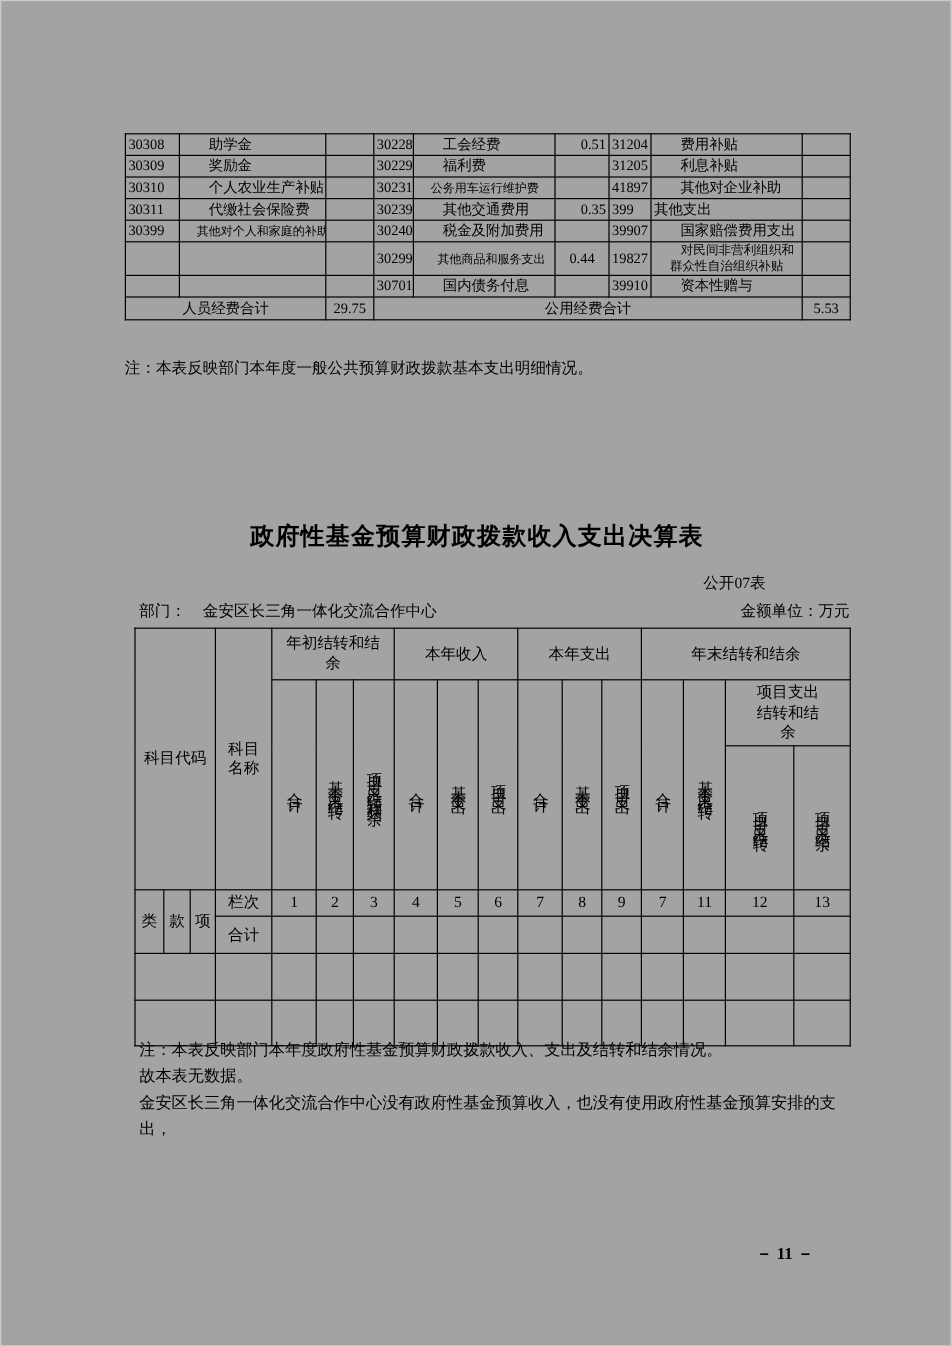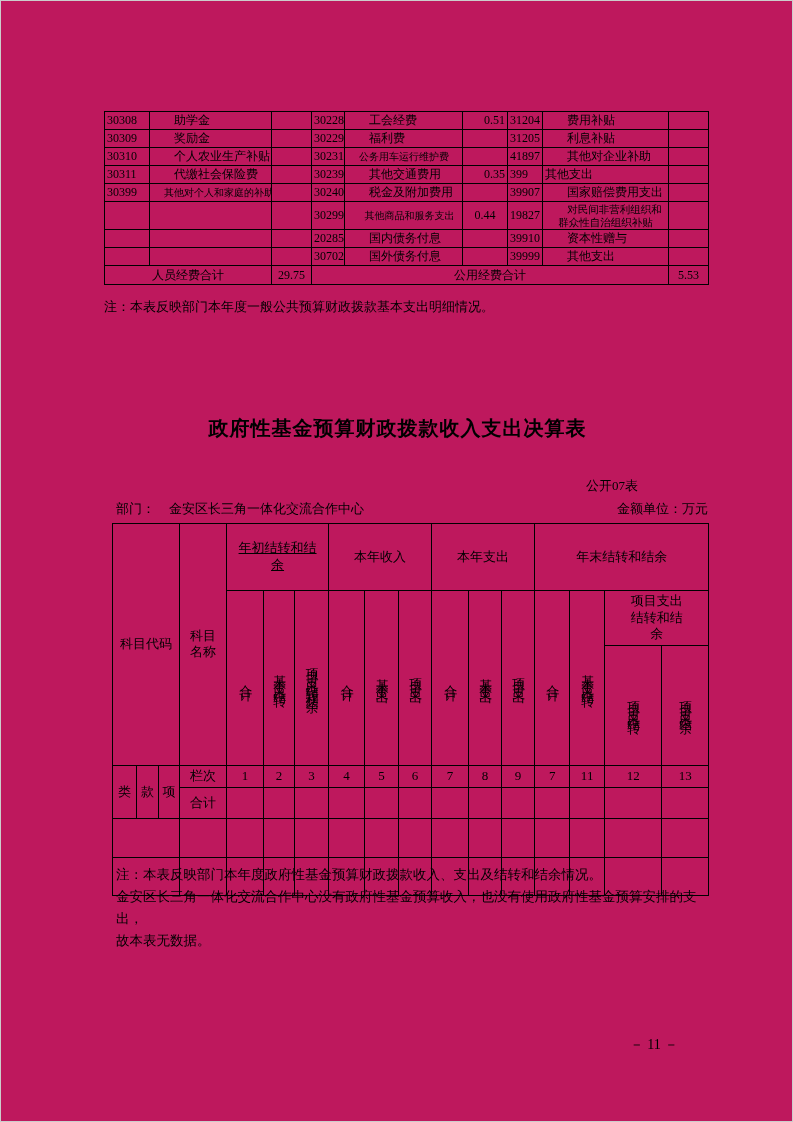--- a/index.html
+++ b/index.html
@@ -8,7 +8,7 @@
     position:relative;
     width:793px; height:1122px;
     margin:0 auto;
-    background:#be185d;
+    background:#a3a3a3;
     border:1px solid #cccccc;
     font-family:"Liberation Serif","DejaVu Serif",serif;
     color:#000;

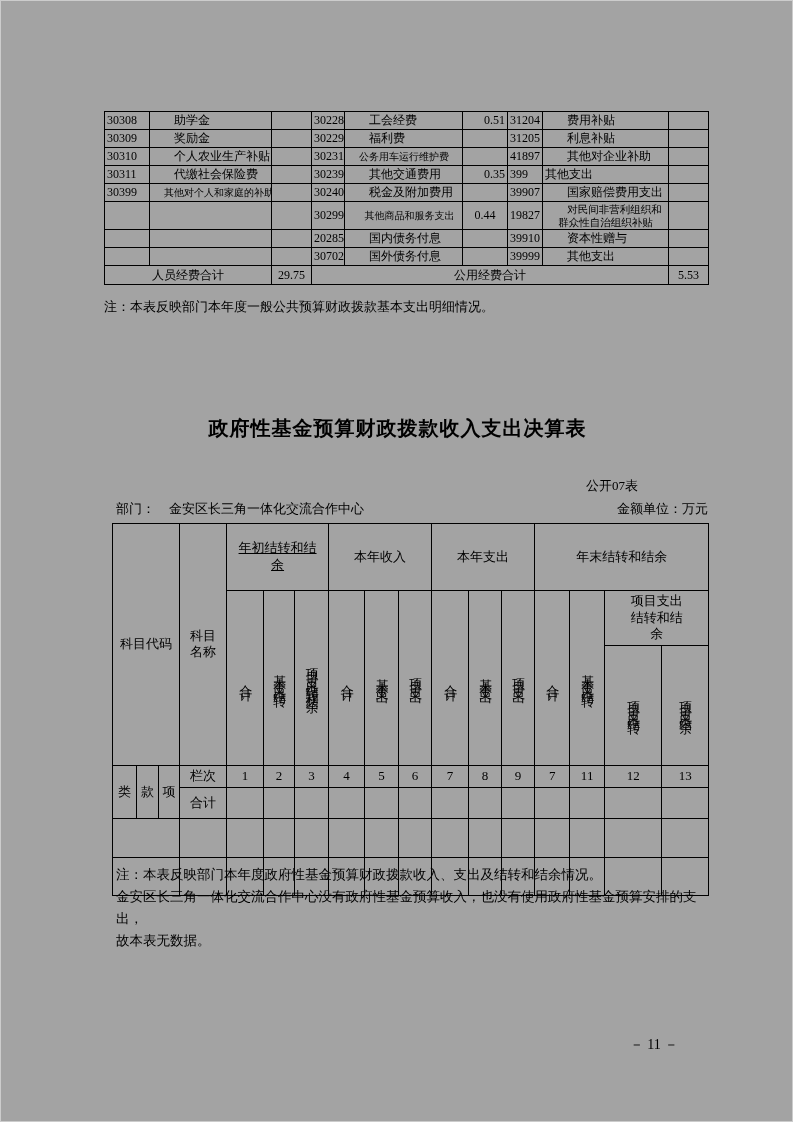--- a/index.html
+++ b/index.html
@@ -146,7 +146,7 @@
         <td class="code"></td>
         <td class="name"></td>
         <td class="amt"></td>
-        <td class="code">20285</td>
+        <td class="code">30701</td>
         <td class="name ind">国内债务付息</td>
         <td class="amt"></td>
         <td class="code">39910</td>

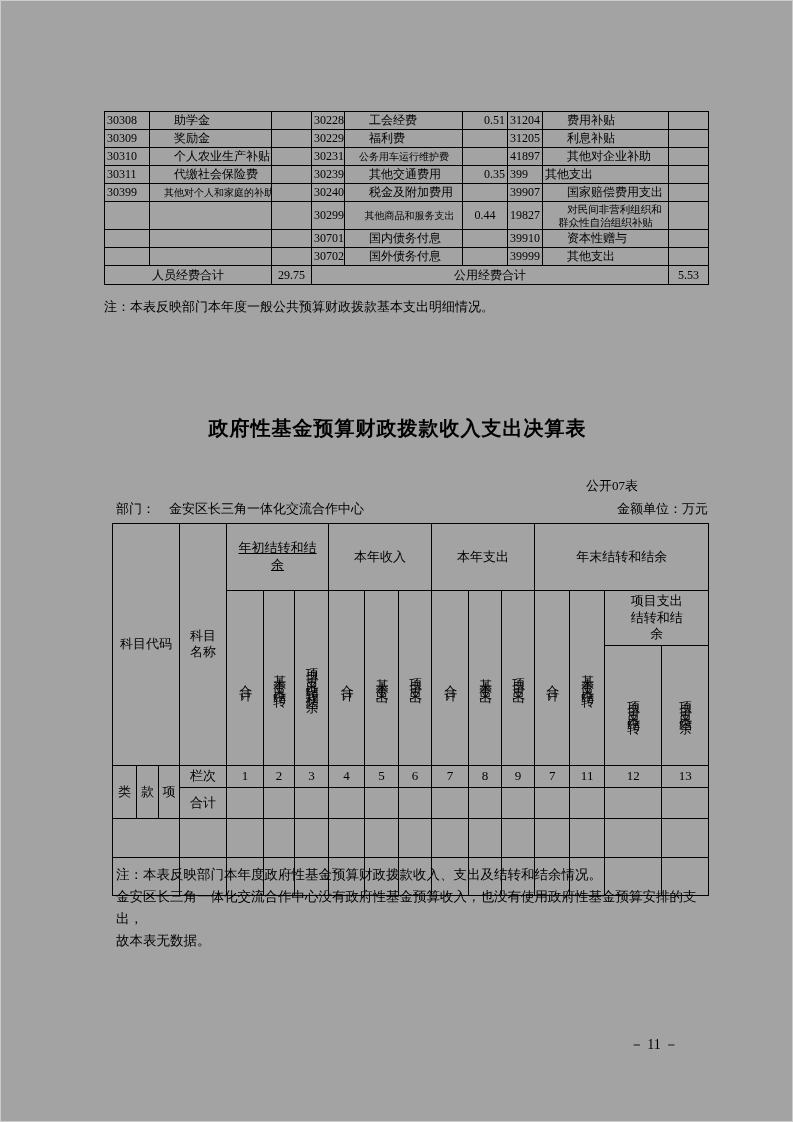--- a/index.html
+++ b/index.html
@@ -151,17 +151,6 @@
         <td class="amt"></td>
         <td class="code">39910</td>
         <td class="name ind">资本性赠与</td>
-        <td class="amt"></td>
-      </tr>
-      <tr class="short">
-        <td class="code"></td>
-        <td class="name"></td>
-        <td class="amt"></td>
-        <td class="code">30702</td>
-        <td class="name ind">国外债务付息</td>
-        <td class="amt"></td>
-        <td class="code">39999</td>
-        <td class="name ind">其他支出</td>
         <td class="amt"></td>
       </tr>
       <tr class="totalrow">

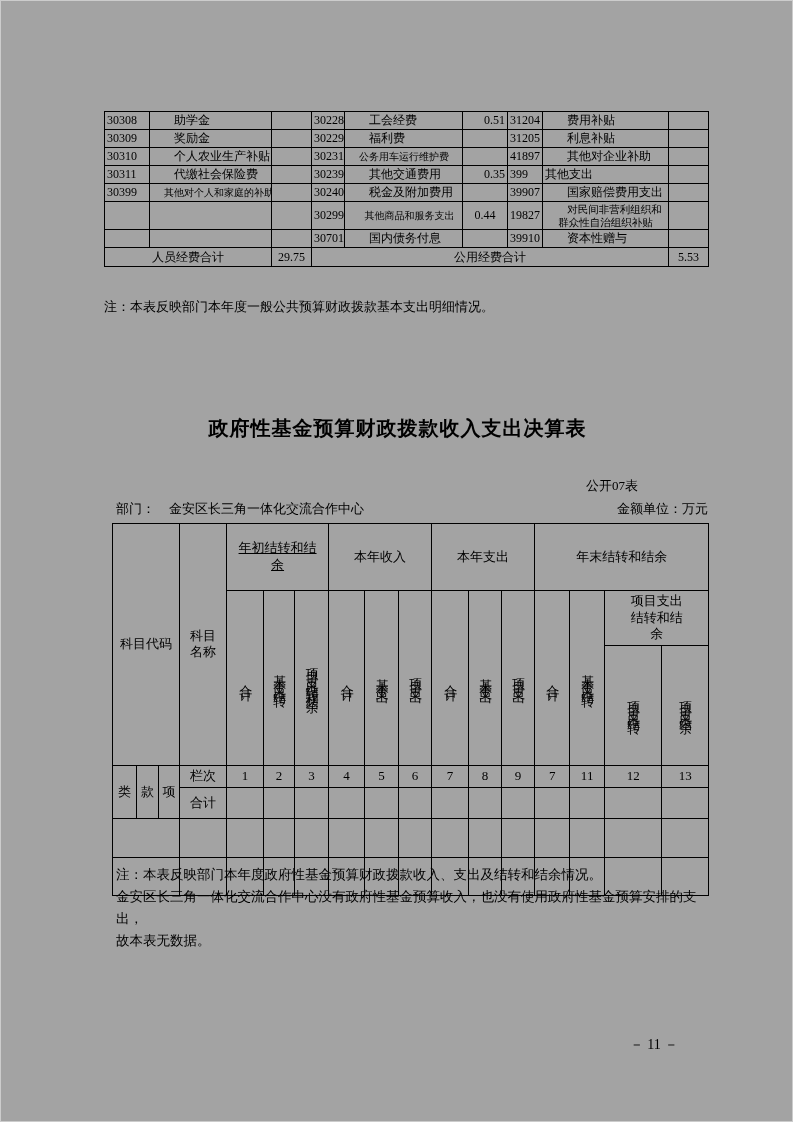--- a/index.html
+++ b/index.html
@@ -32,7 +32,7 @@
   .note1 { position:absolute; left:103px; top:297px; font-size:13px; }
 
   
-  .title2 { position:absolute; top:414px; left:0; width:793px; text-align:center;
+  .title2 { position:absolute; top:432px; left:0; width:793px; text-align:center;
             font-family:"Liberation Sans","DejaVu Sans",sans-serif;
             font-weight:bold; font-size:20px; letter-spacing:1px; }
   .pubno  { position:absolute; top:476px; left:0; width:637px; text-align:right; font-size:13px; }

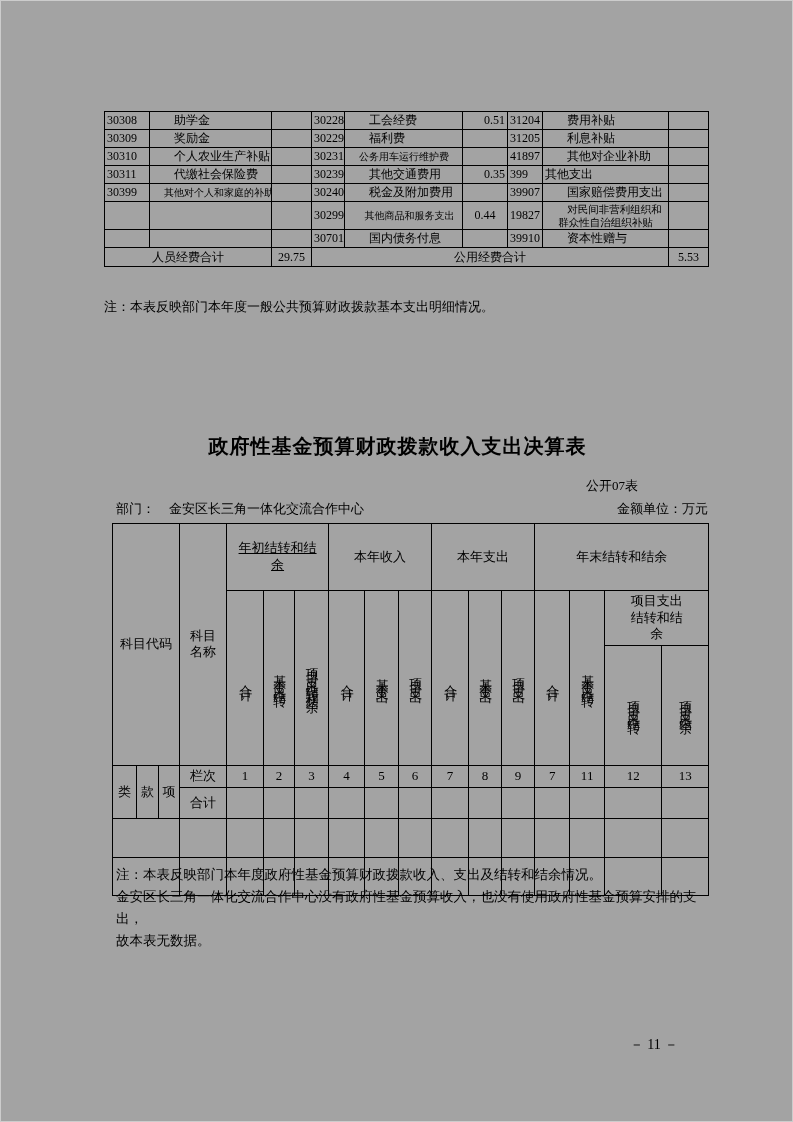--- a/index.html
+++ b/index.html
@@ -51,7 +51,7 @@
   .t2 .r5 td { height:39px; }
   .t2 .r6 td { height:38px; }
   .vt { writing-mode:vertical-lr; text-orientation:upright; letter-spacing:4px; margin:0 auto; display:inline-block; line-height:1.1; }
-  .wrap80 { width:82px; margin:16px auto; line-height:1.3;text-decoration:underline; }
+  .wrap80 { width:82px; margin:4px auto; line-height:1.3; }
   .wrap58 { width:56px; margin:0 auto; line-height:1.25; }
   .wrap30 { width:30px; margin:0 auto; line-height:1.3; }
 

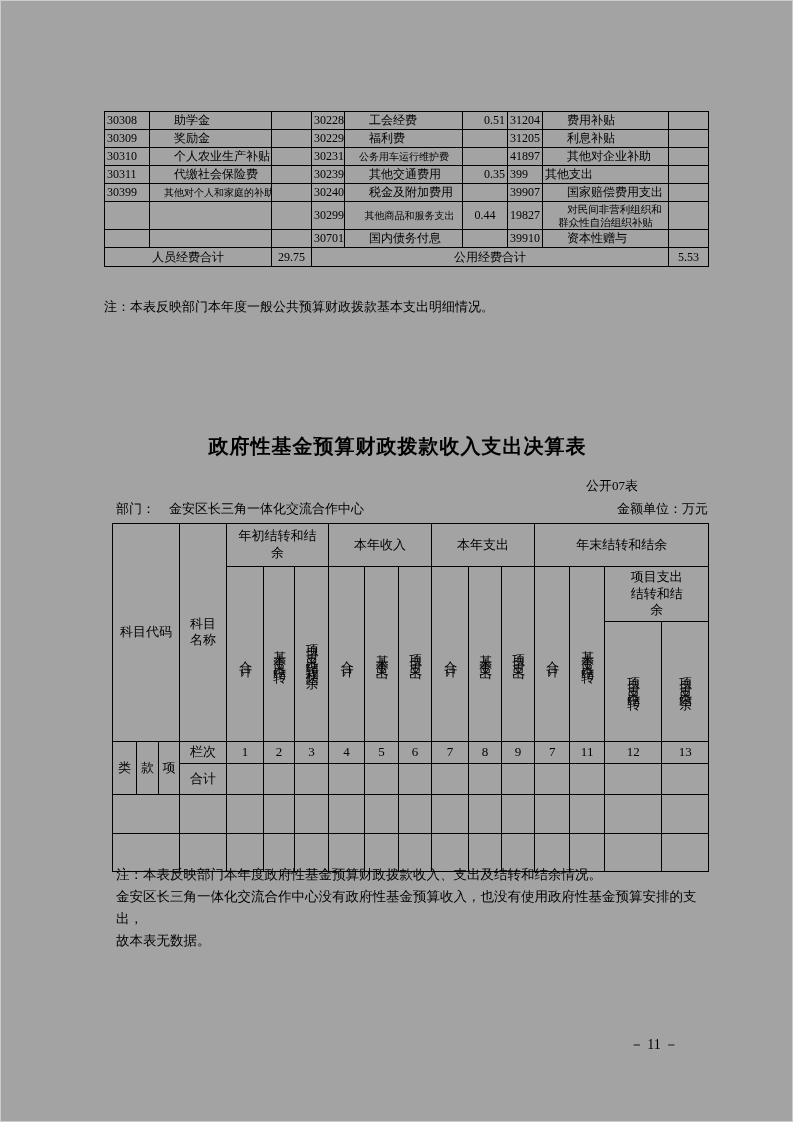--- a/index.html
+++ b/index.html
@@ -299,8 +299,8 @@
 
   <div class="notes2">
     <div>注：本表反映部门本年度政府性基金预算财政拨款收入、支出及结转和结余情况。</div>
+    <div>故本表无数据。</div>
     <div>金安区长三角一体化交流合作中心没有政府性基金预算收入，也没有使用政府性基金预算安排的支出，</div>
-    <div>故本表无数据。</div>
   </div>
 
   <div class="pageno">－ 11 －</div>

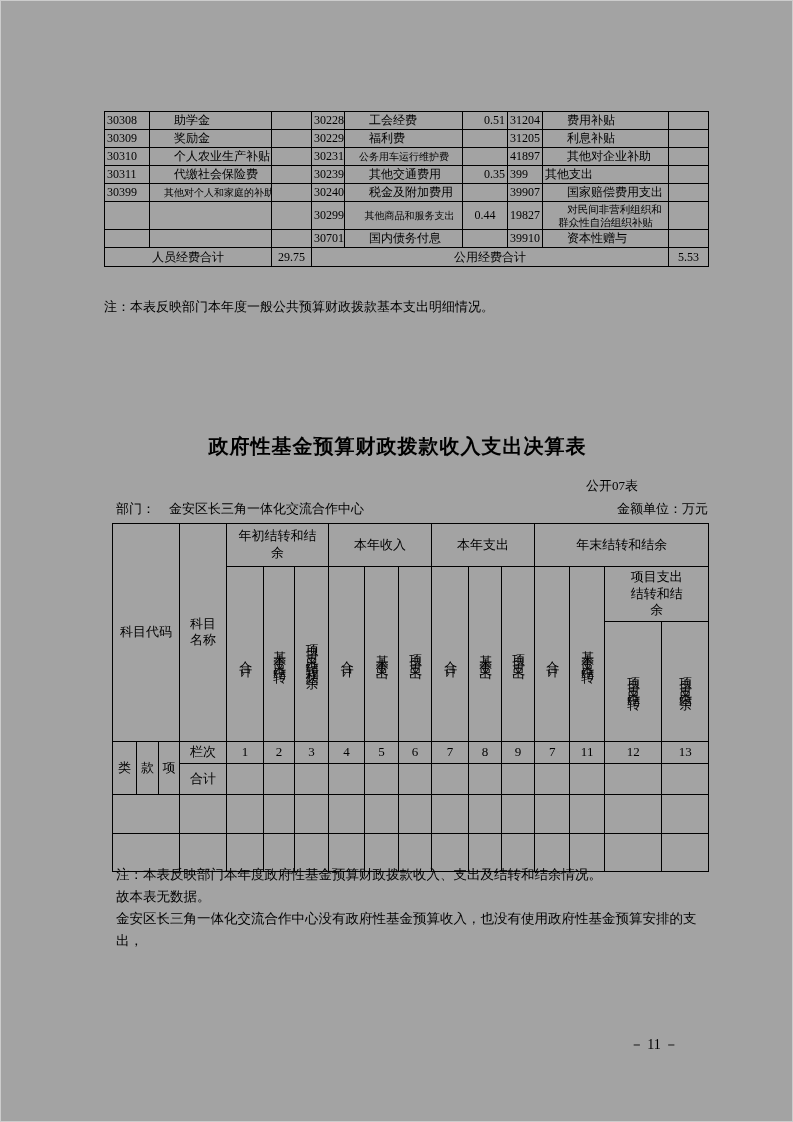--- a/index.html
+++ b/index.html
@@ -56,7 +56,7 @@
   .wrap30 { width:30px; margin:0 auto; line-height:1.3; }
 
   .notes2 { position:absolute; left:115px; top:863px; width:600px; font-size:13.5px; line-height:22px; }
-  .pageno { position:absolute; top:1035px; left:608px; width:90px; text-align:center; font-size:14px; }
+  .pageno { position:absolute; top:1035px; left:608px; width:90px; text-align:center; font-size:14px;font-weight:bold; }
 </style>
 </head>
 <body>

